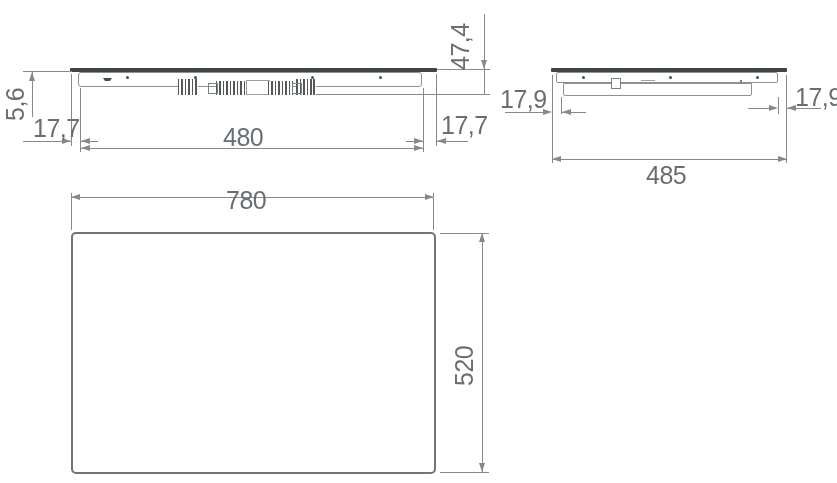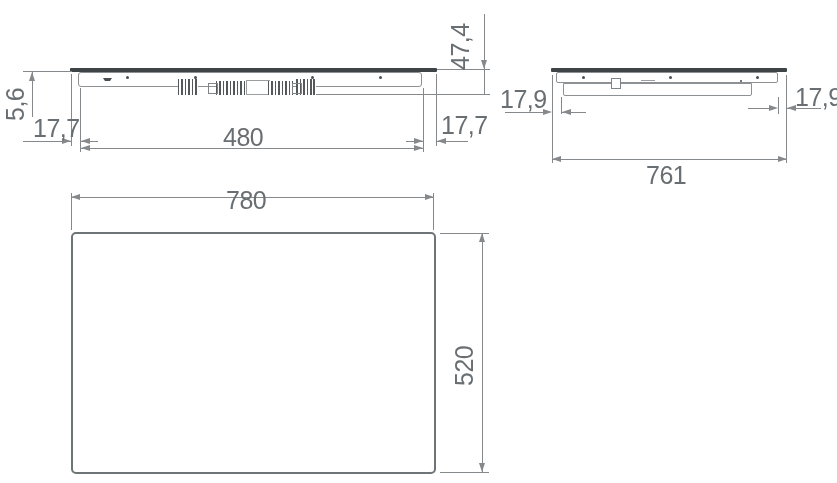--- a/index.html
+++ b/index.html
@@ -124,7 +124,7 @@
     <div class="hline" style="left:552px;top:159px;width:235px;"></div>
     <div class="arr l" style="left:552px;top:156px;"></div>
     <div class="arr r" style="left:778px;top:156px;"></div>
-    <div class="dim" style="left:646px;top:163px;">761</div>
+    <div class="dim" style="left:646px;top:163px;">485</div>
   </div>
 
   <div>

